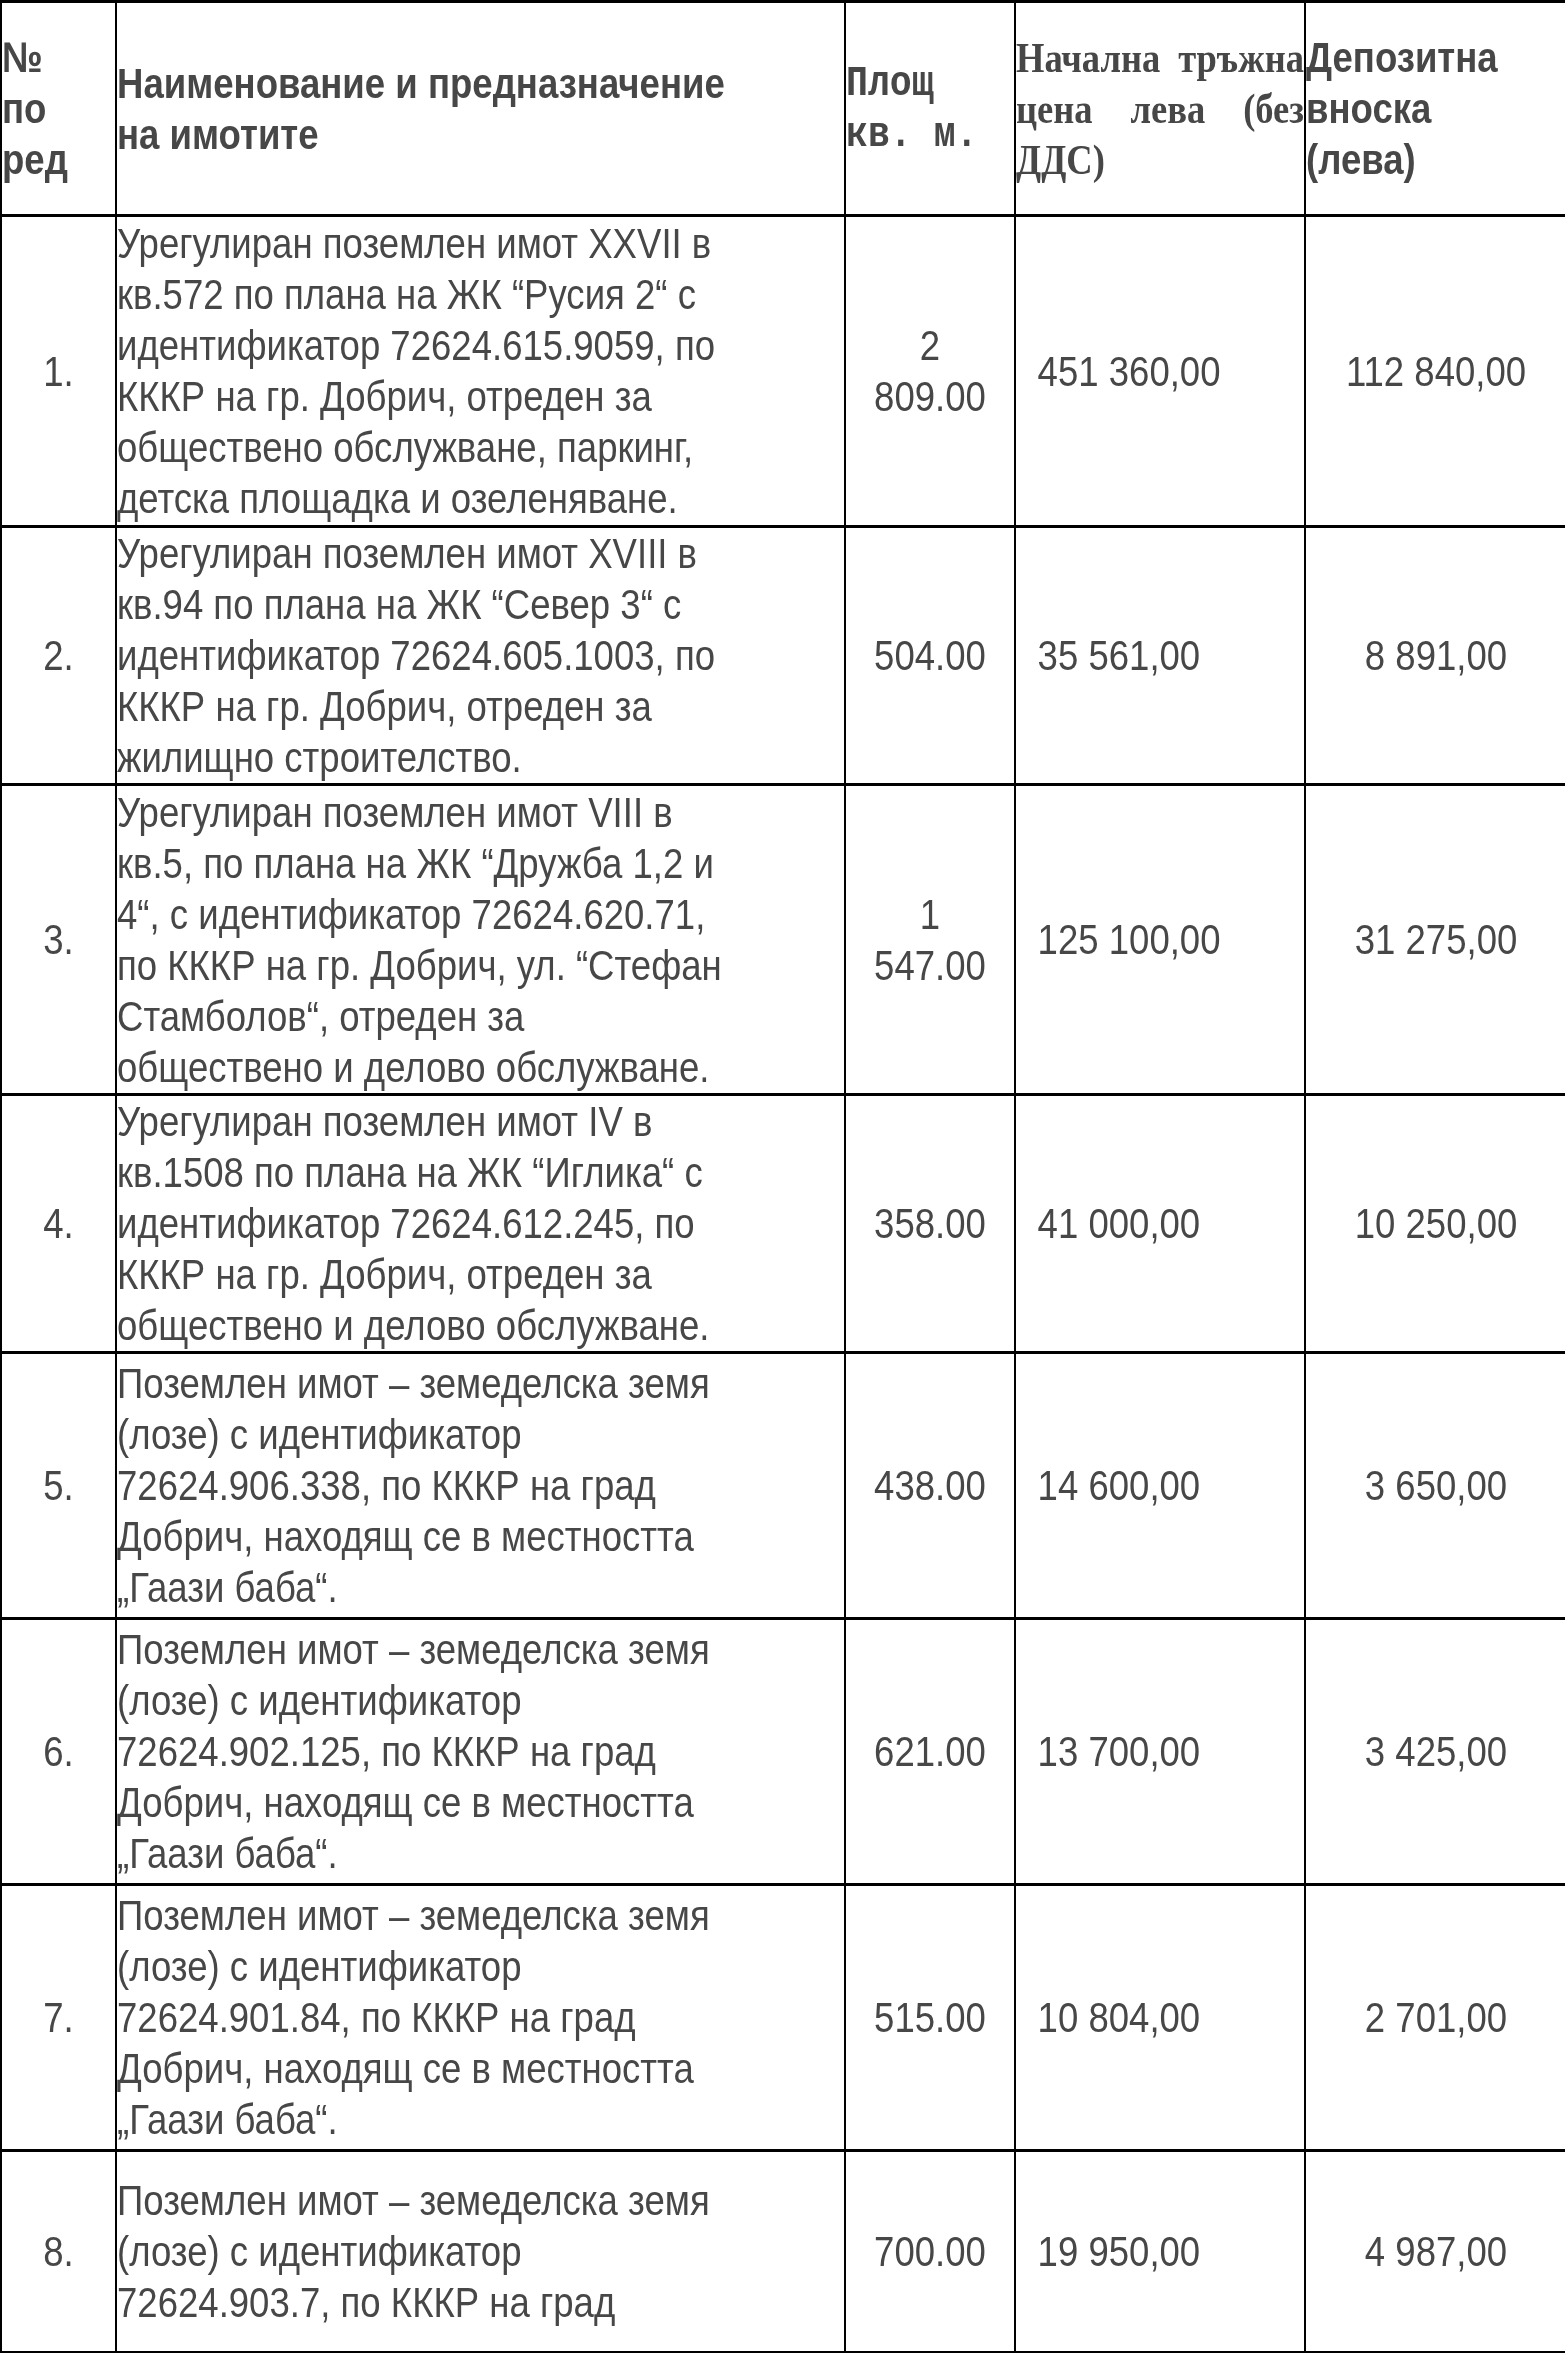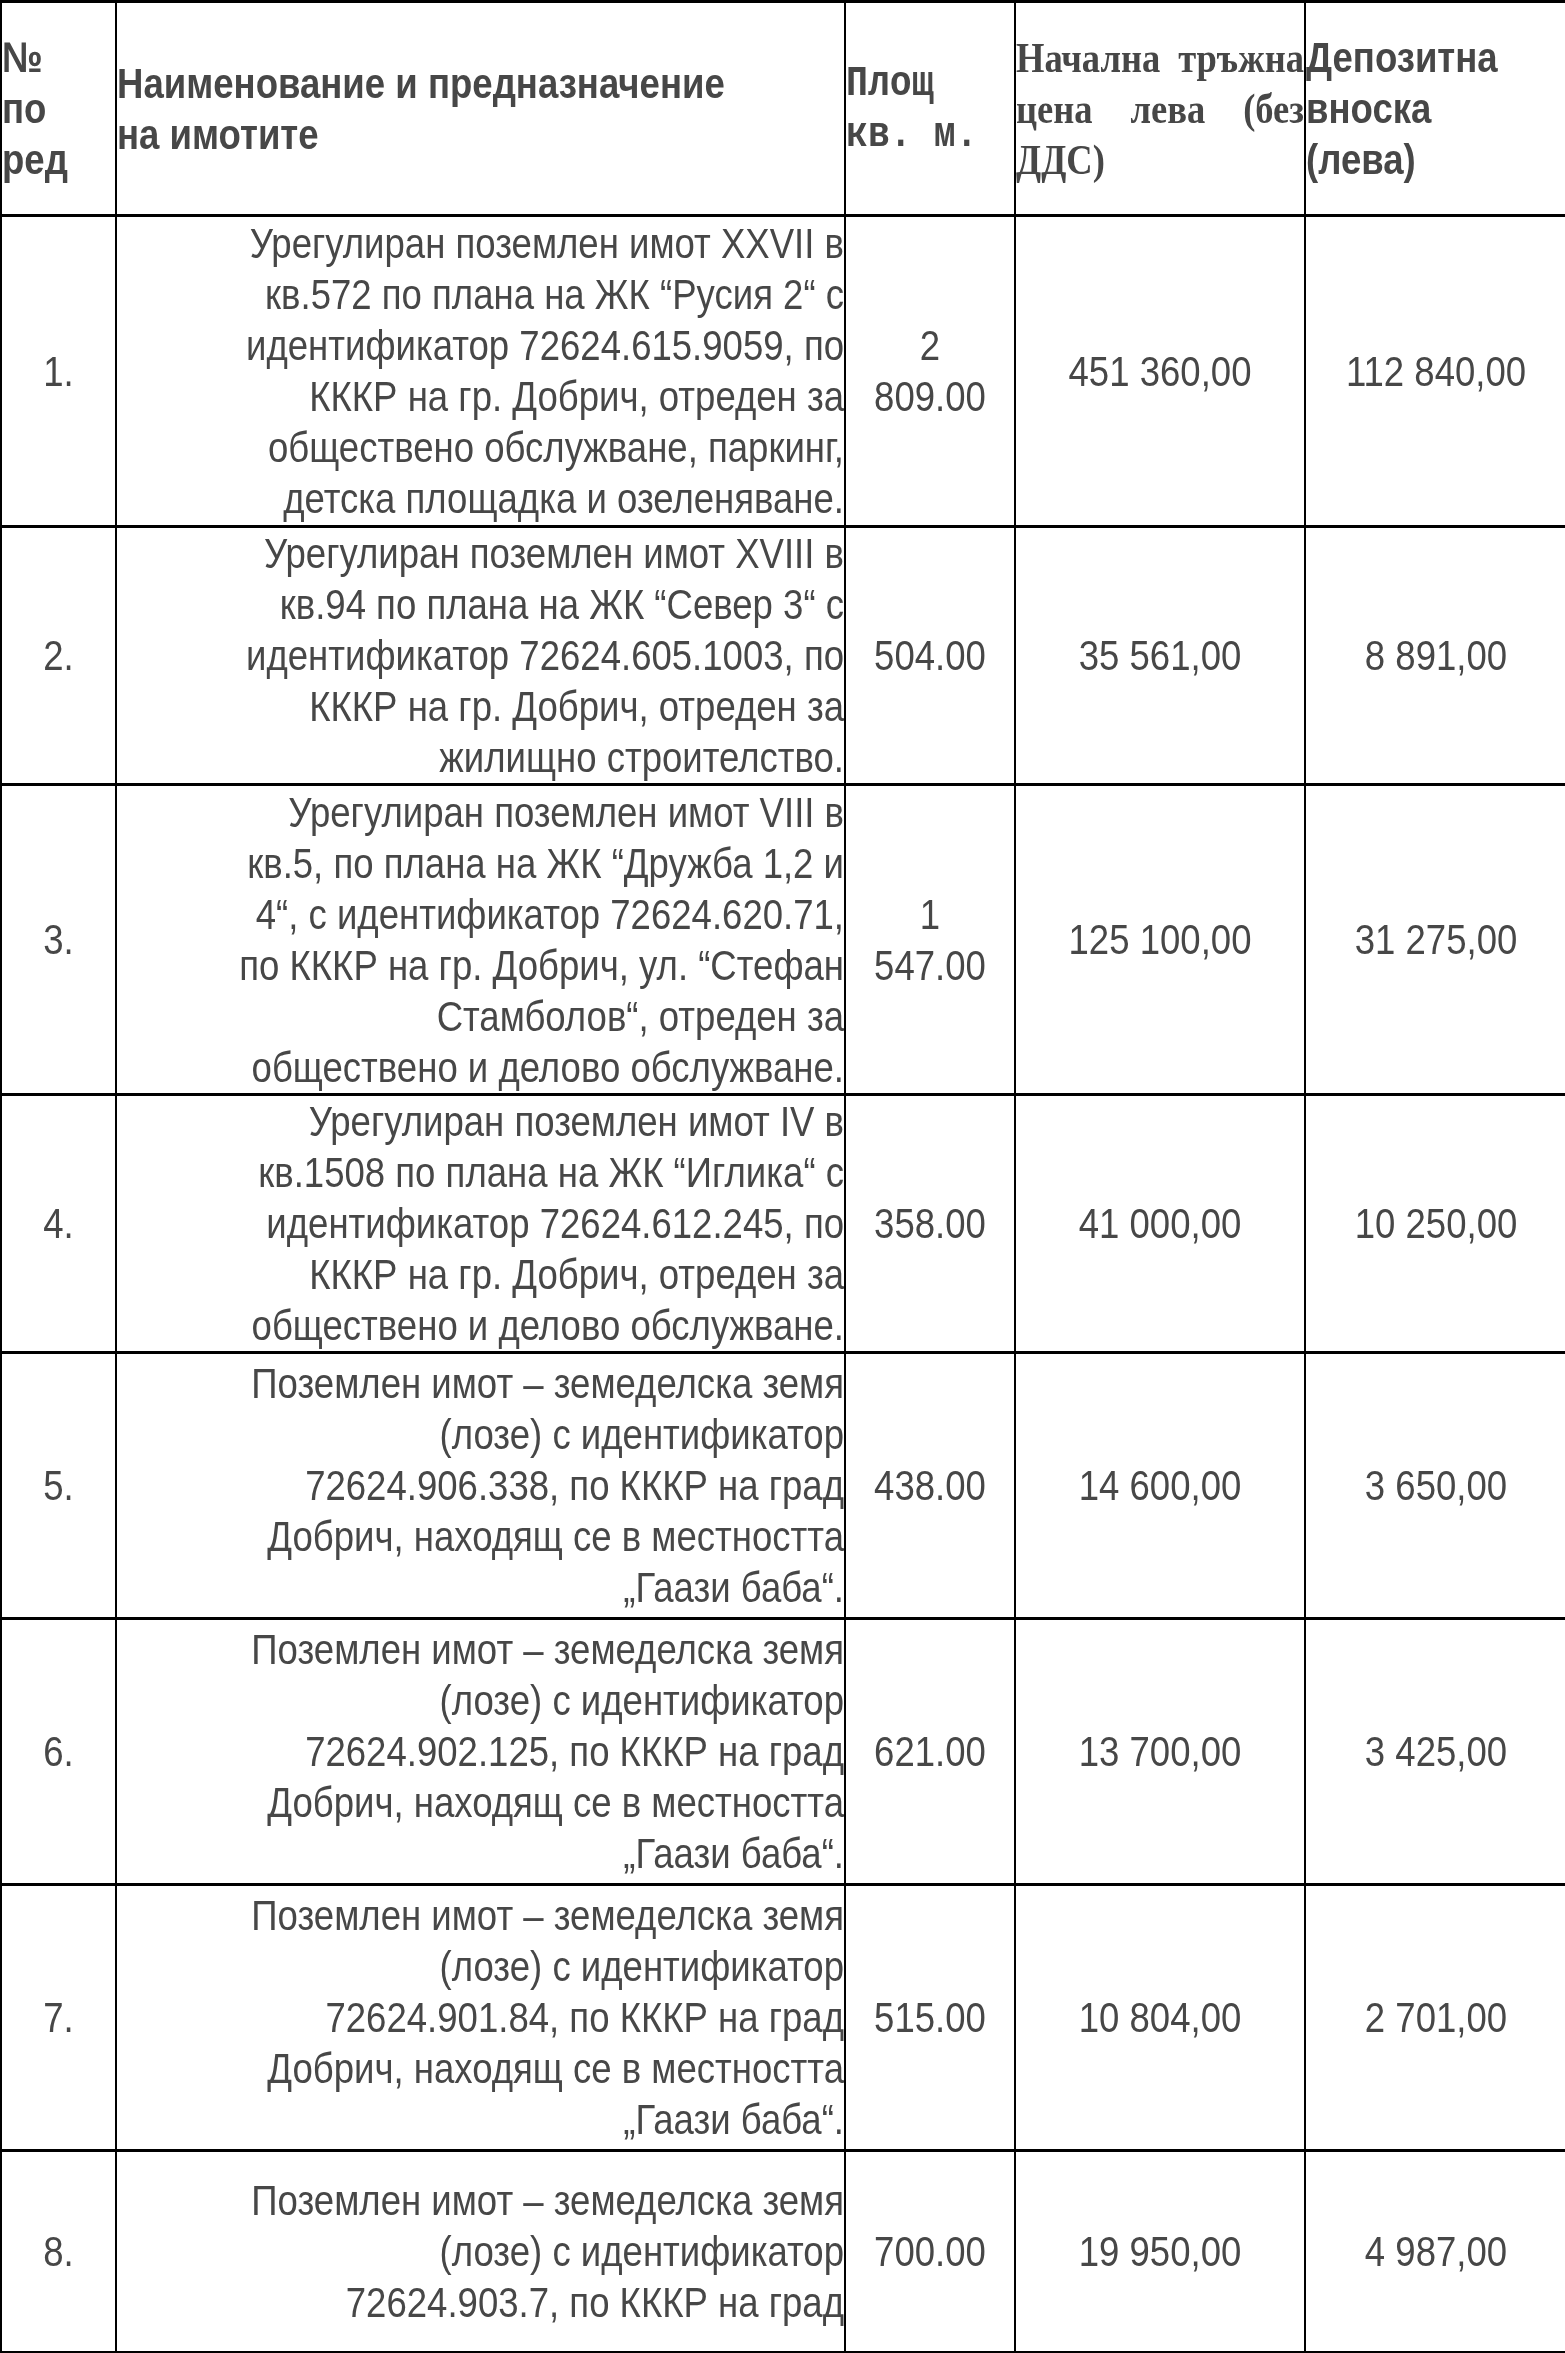--- a/index.html
+++ b/index.html
@@ -53,7 +53,7 @@
   th.h-deposit { padding: 0 11.6px; }
 
   td.d-num     { text-align: center; }
-  td.d-desc    { text-align: right; padding: 0 12.4px; }
+  td.d-desc    { text-align: left; padding: 0 12.4px; }
   td.d-area    { text-align: center; padding: 0 5px; }
   td.d-price   { text-align: center; padding: 0 6.6px; }
   td.d-deposit { text-align: center; padding: 0 6.6px; }

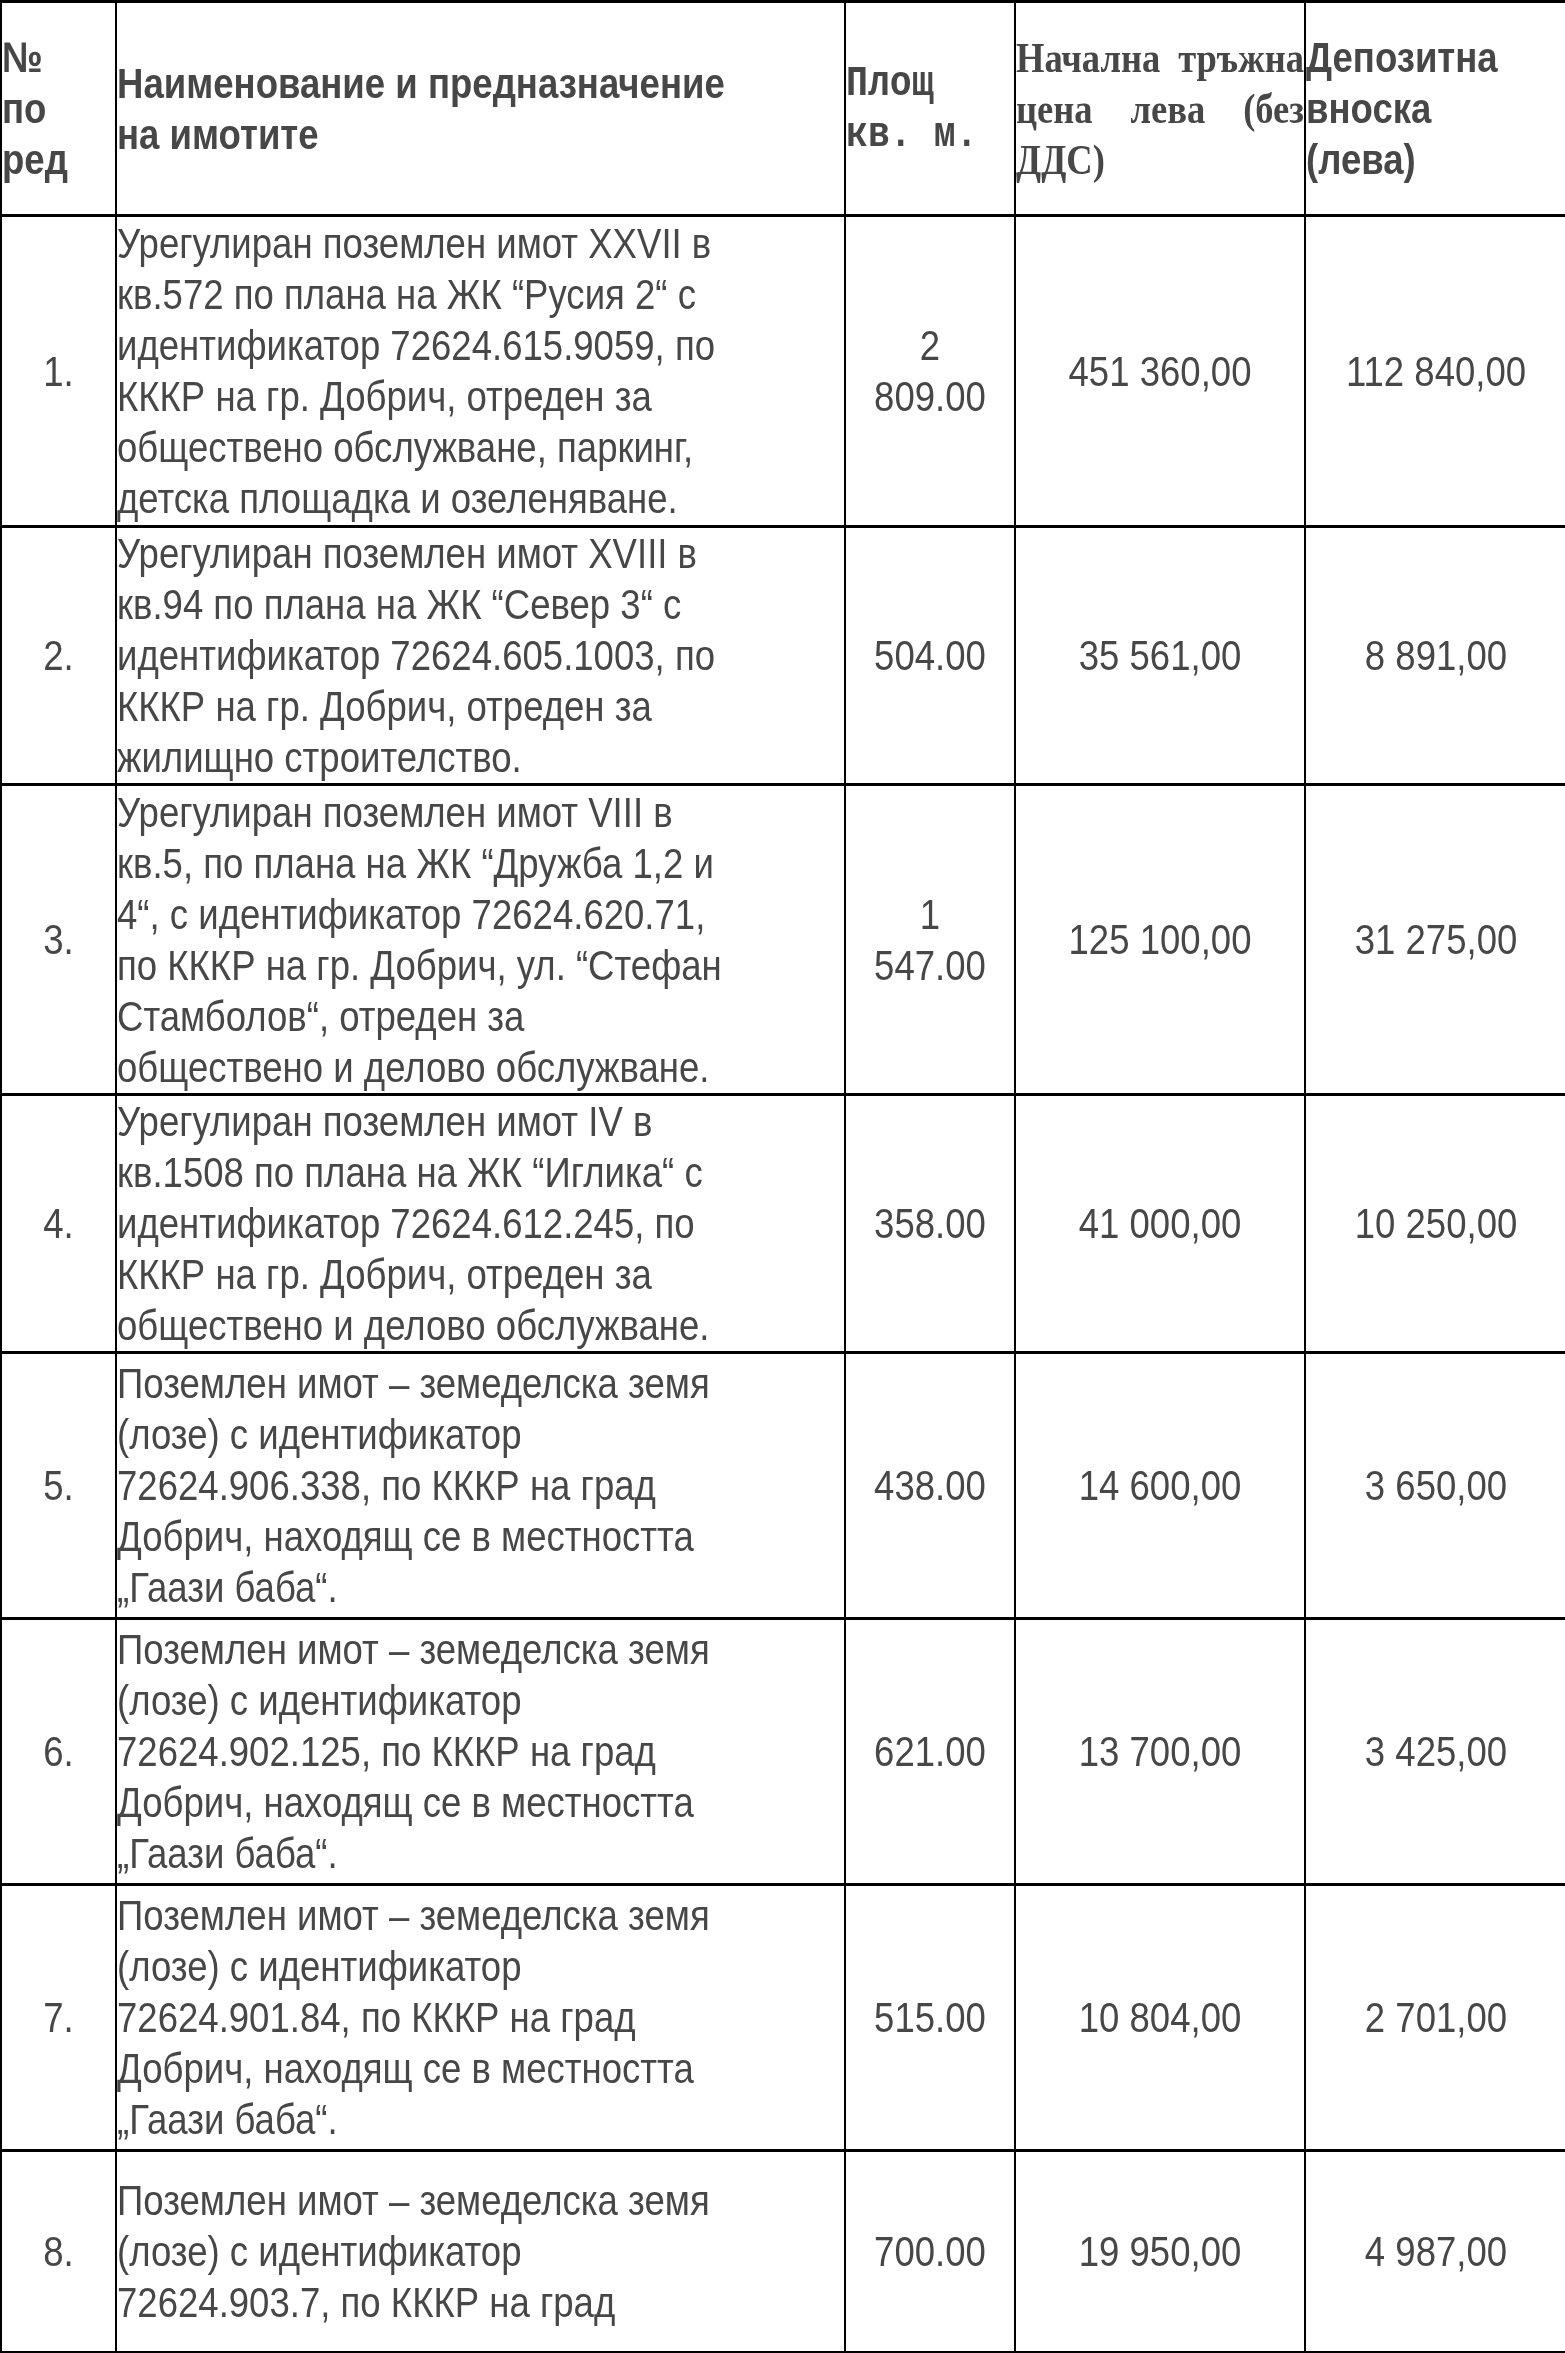--- a/index.html
+++ b/index.html
@@ -55,7 +55,7 @@
   td.d-num     { text-align: center; }
   td.d-desc    { text-align: left; padding: 0 12.4px; }
   td.d-area    { text-align: center; padding: 0 5px; }
-  td.d-price   { text-align: center; padding: 0 6.6px; }
+  td.d-price   { padding: 0 6.6px; }
   td.d-deposit { text-align: center; padding: 0 6.6px; }
 
   

